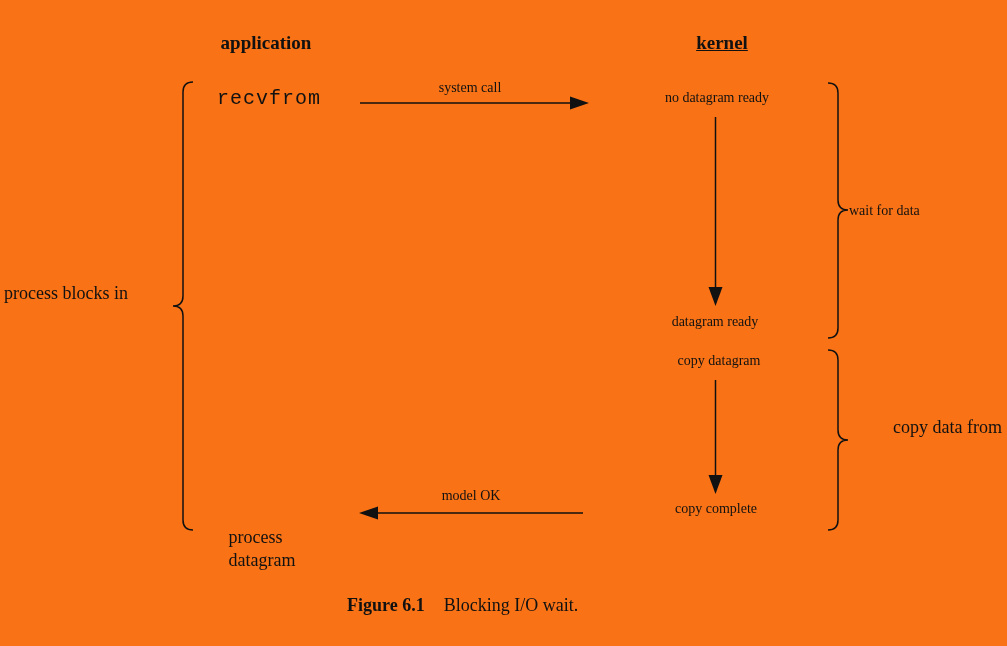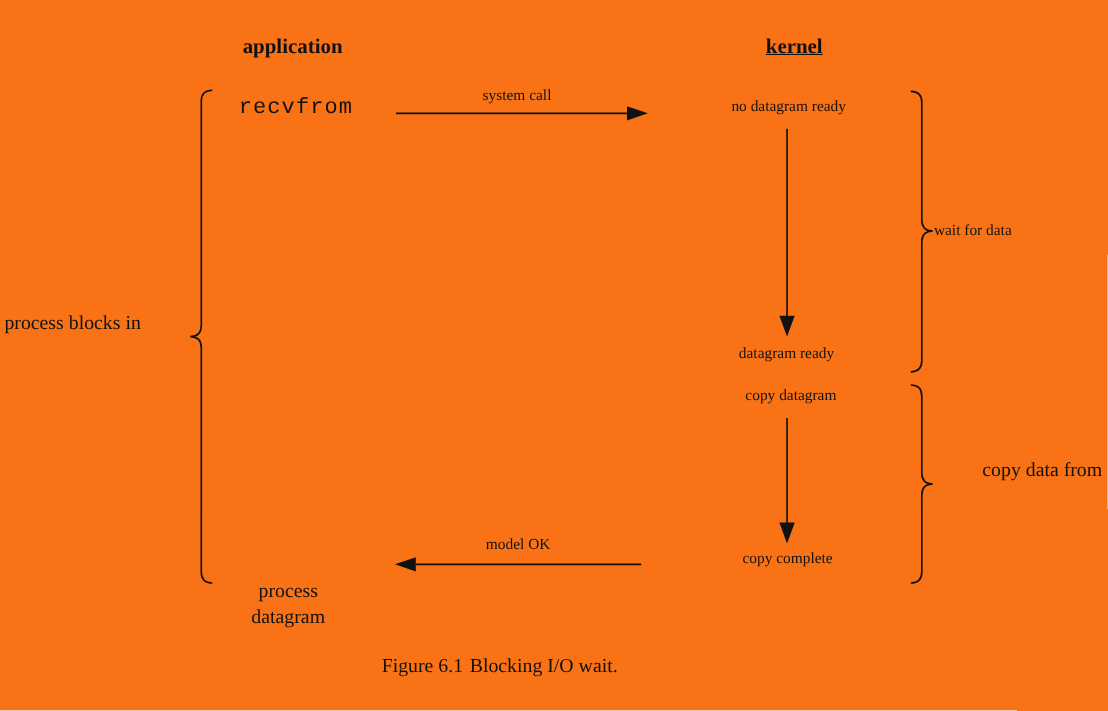--- a/index.html
+++ b/index.html
@@ -53,7 +53,6 @@
     position: absolute;
     left: 262px; top: 526px;
     transform: translateX(-50%);
-    text-align: center;
     font-size: 18px;
     line-height: 23px;
   }

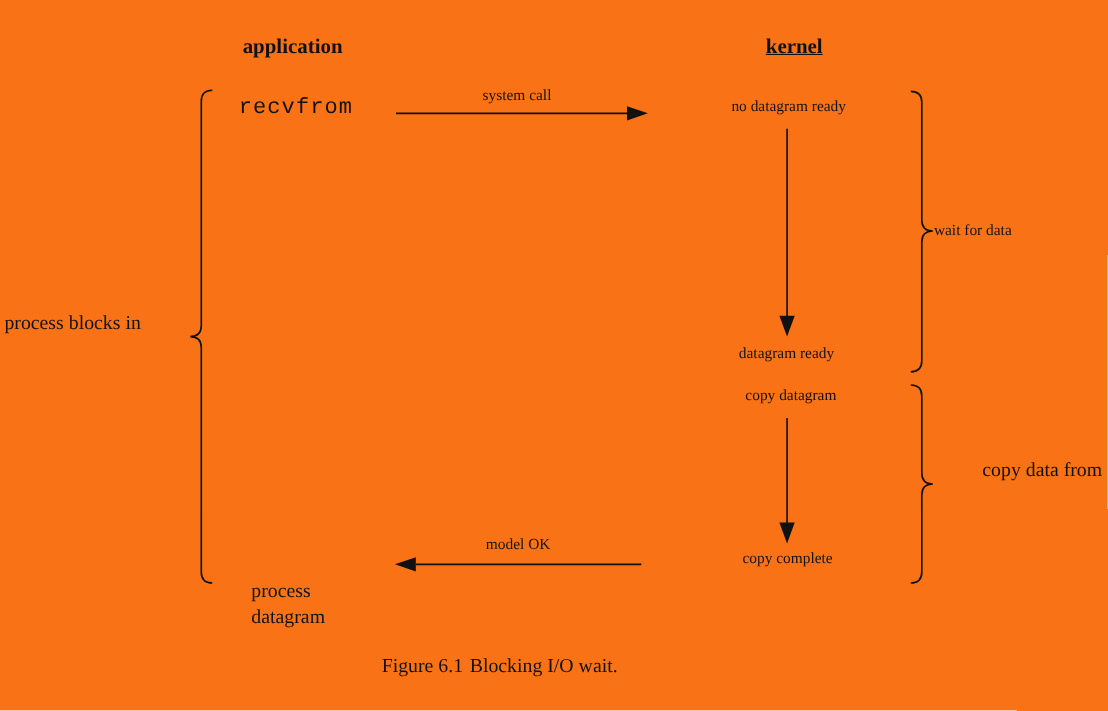--- a/index.html
+++ b/index.html
@@ -62,7 +62,7 @@
     font-size: 18px;
     white-space: nowrap;
   }
-  .caption .fig { font-weight: normal; margin-right: 6px; }
+  .caption .fig { font-weight: bold; margin-right: 19px; }
 </style>
 </head>
 <body>

